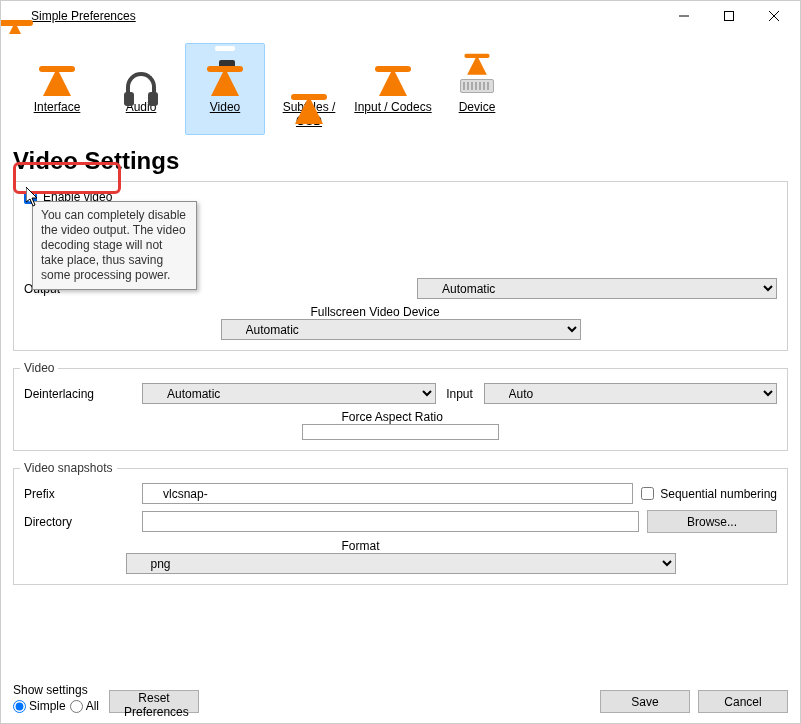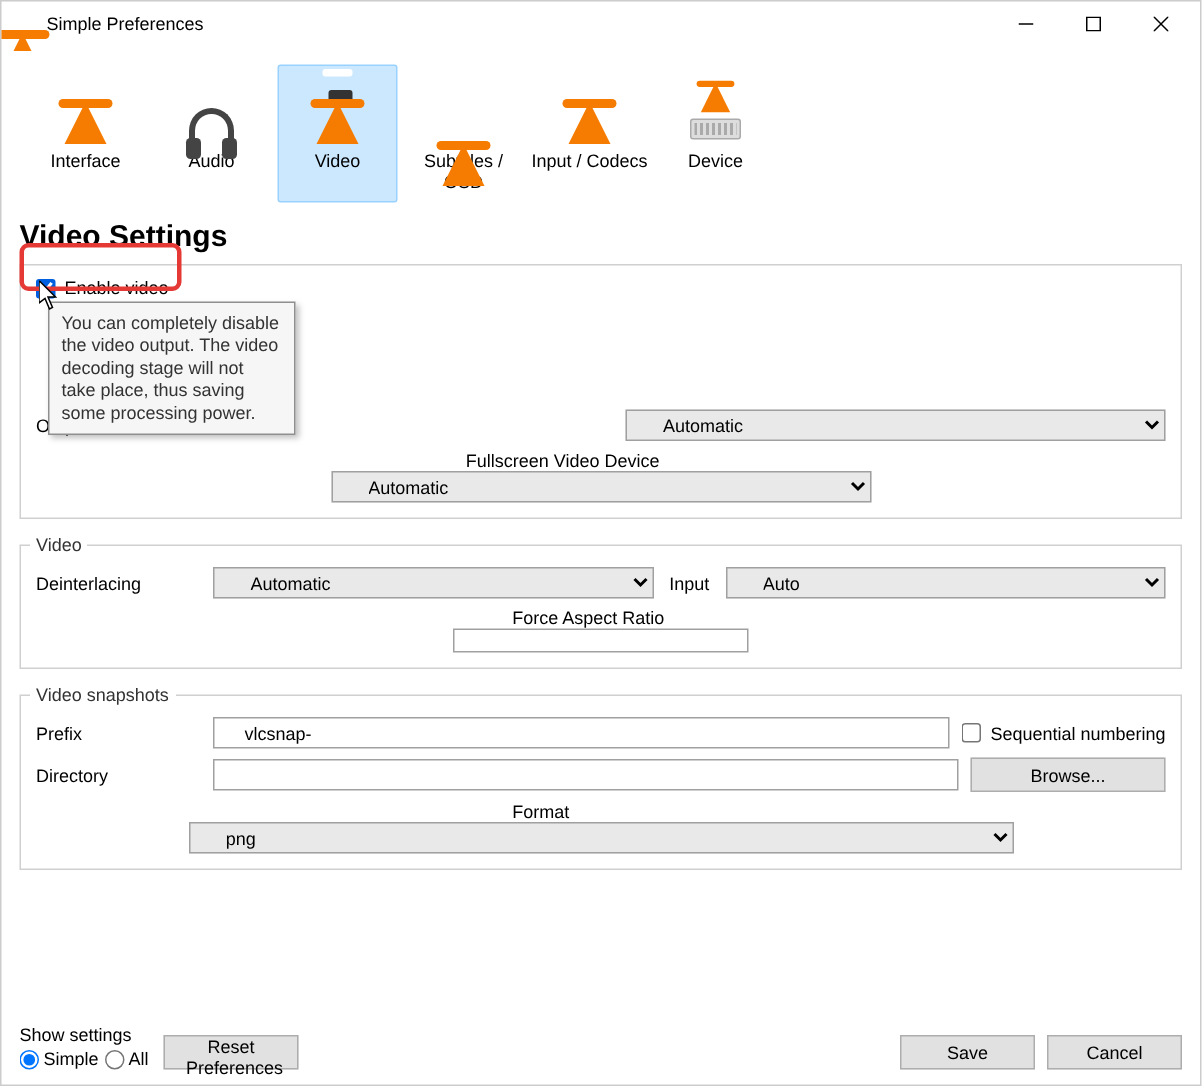--- a/index.html
+++ b/index.html
@@ -5,7 +5,7 @@
   * { box-sizing: border-box; margin: 0; padding: 0; font-family: "Segoe UI", Tahoma, sans-serif; font-size: 12px; }
   body { background: #fff; width: 801px; height: 724px; position: relative; border: 1px solid #ccc; }
   
-  .titlebar { height: 30px; display: flex; align-items: center; padding: 0 4px 0 8px; }
+  .titlebar { height: 30px; display: flex; align-items: center; padding: 0 4px 0 8px; text-decoration: underline; }
   .titlebar .app-icon { width: 16px; height: 16px; margin-right: 6px; }
   .titlebar .title { flex: 1; font-size: 12px; }
   .titlebar .win-btn { width: 45px; height: 30px; display: flex; align-items: center; justify-content: center; }

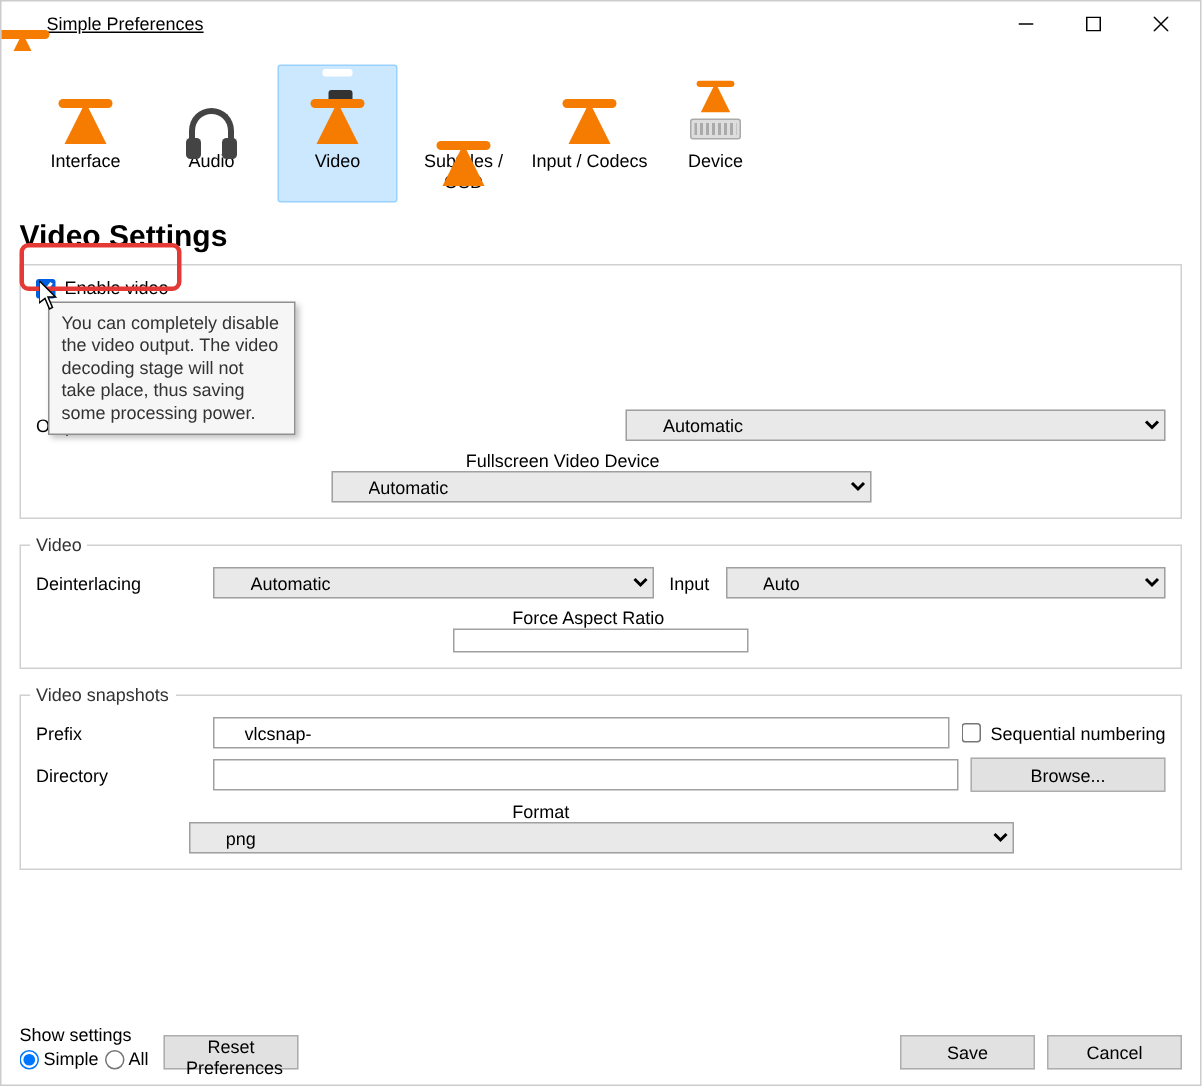--- a/index.html
+++ b/index.html
@@ -10,7 +10,7 @@
   .titlebar .title { flex: 1; font-size: 12px; }
   .titlebar .win-btn { width: 45px; height: 30px; display: flex; align-items: center; justify-content: center; }
   
-  .cat-bar { display: flex; gap: 4px; padding: 12px 12px 4px 16px; }
+  .cat-bar { display: flex; gap: 4px; padding: 12px 12px 4px 16px; text-decoration: underline; }
   .cat { width: 80px; text-align: center; padding: 4px 0 6px 0; border: 1px solid transparent; border-radius: 2px; cursor: pointer; }
   .cat.active { background: #cce8ff; border-color: #99d1ff; }
   .cat .glyph { height: 48px; display: flex; align-items: flex-end; justify-content: center; }

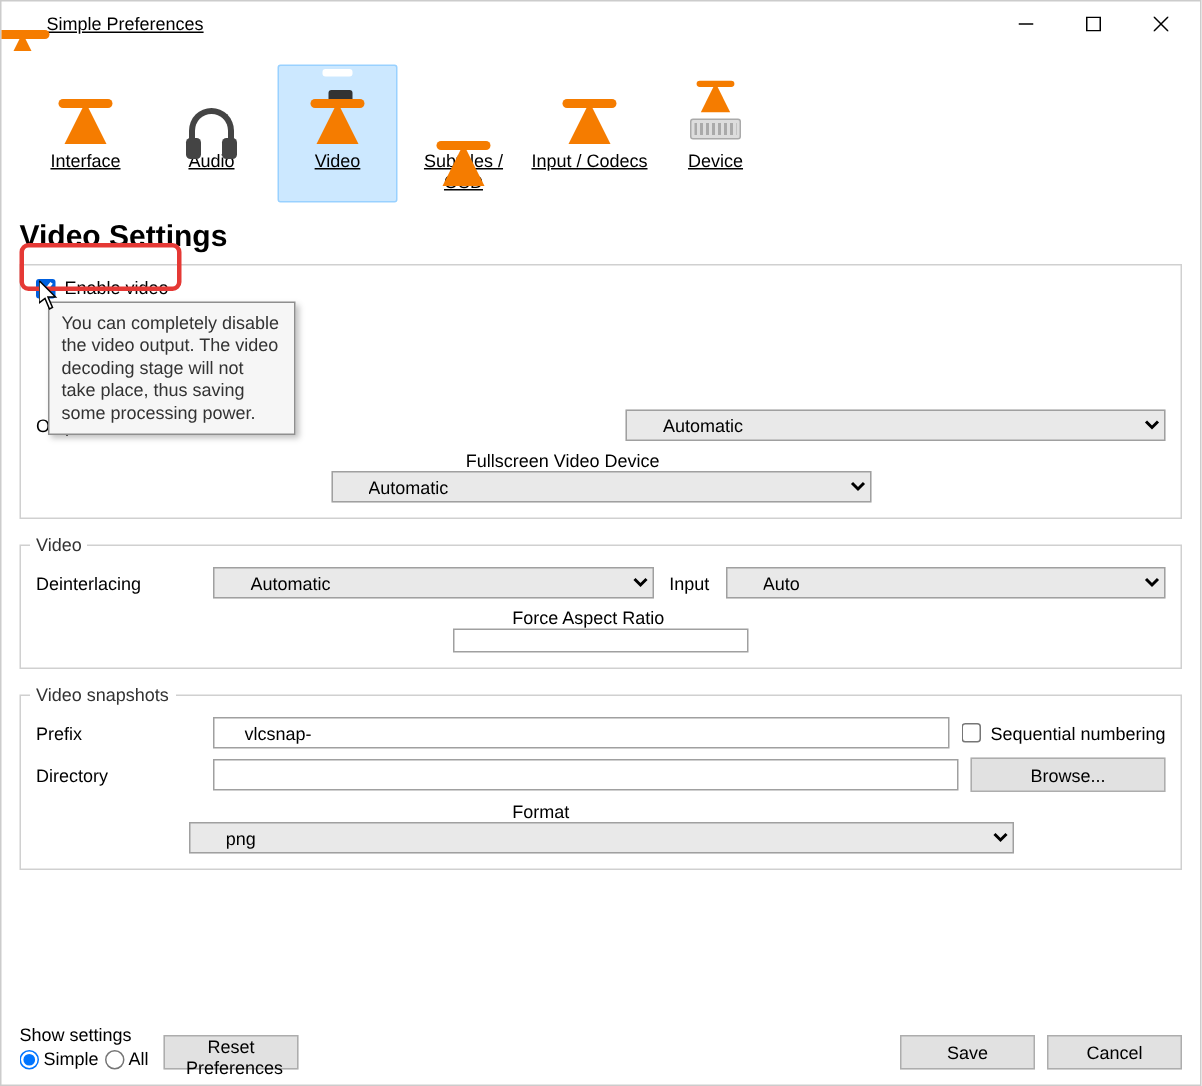--- a/index.html
+++ b/index.html
@@ -28,7 +28,7 @@
   .osd-box .box { width: 30px; height: 16px; background: #8a1111; border-radius: 2px; margin-top: -6px; }
   .kb { width: 34px; height: 14px; background: #ddd; border: 1px solid #aaa; border-radius: 2px; position: relative; }
   .kb::before { content: ""; position: absolute; inset: 2px; background: repeating-linear-gradient(90deg,#aaa 0 2px,#ddd 2px 4px); }
-  h2.page-title { font-size: 20px; font-weight: 600; padding: 8px 24px 6px 12px; }
+  h2.page-title { font-size: 24px; font-weight: 600; padding: 8px 24px 6px 12px; }
   .content { padding: 0 12px; }
   fieldset.group { border: 1px solid #d0d0d0; margin-bottom: 10px; padding: 0; }
   fieldset.group > legend { padding: 0 4px; margin-left: 6px; color: #333; }

